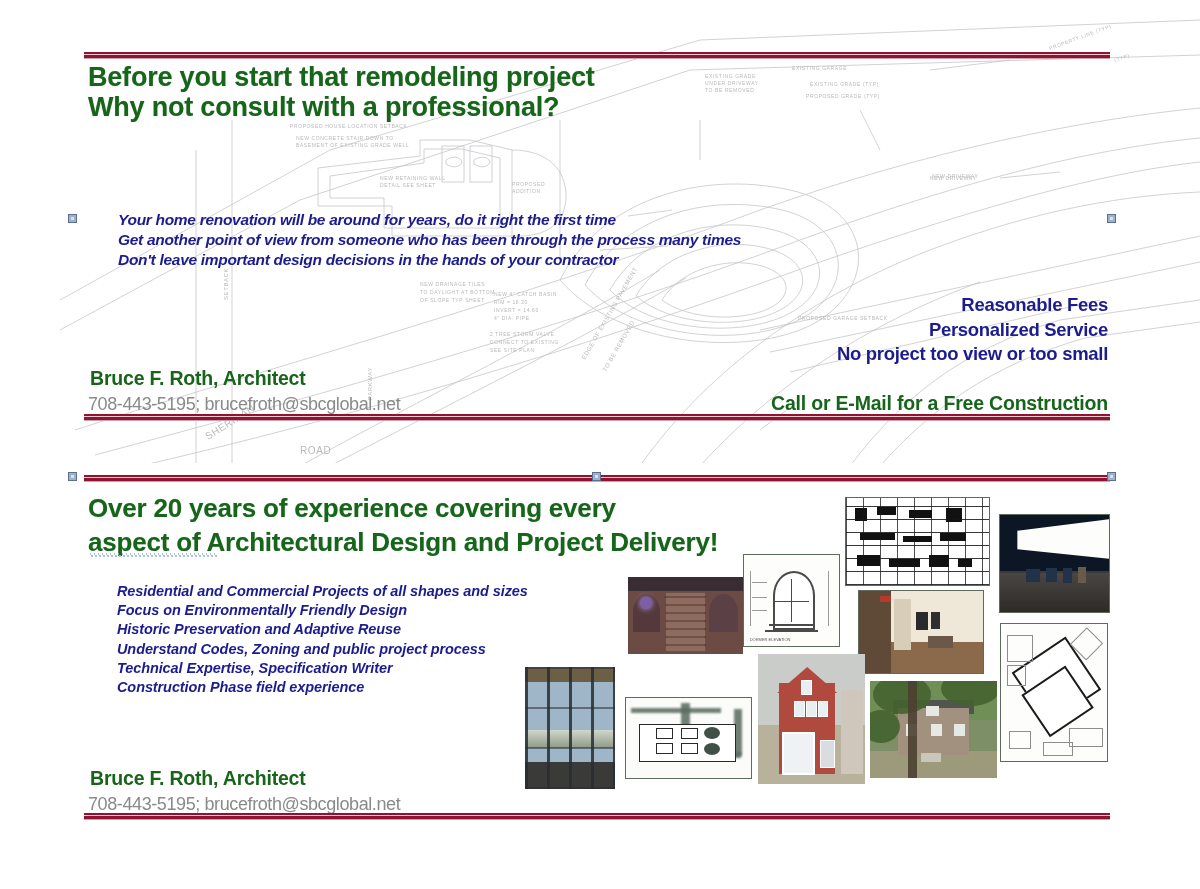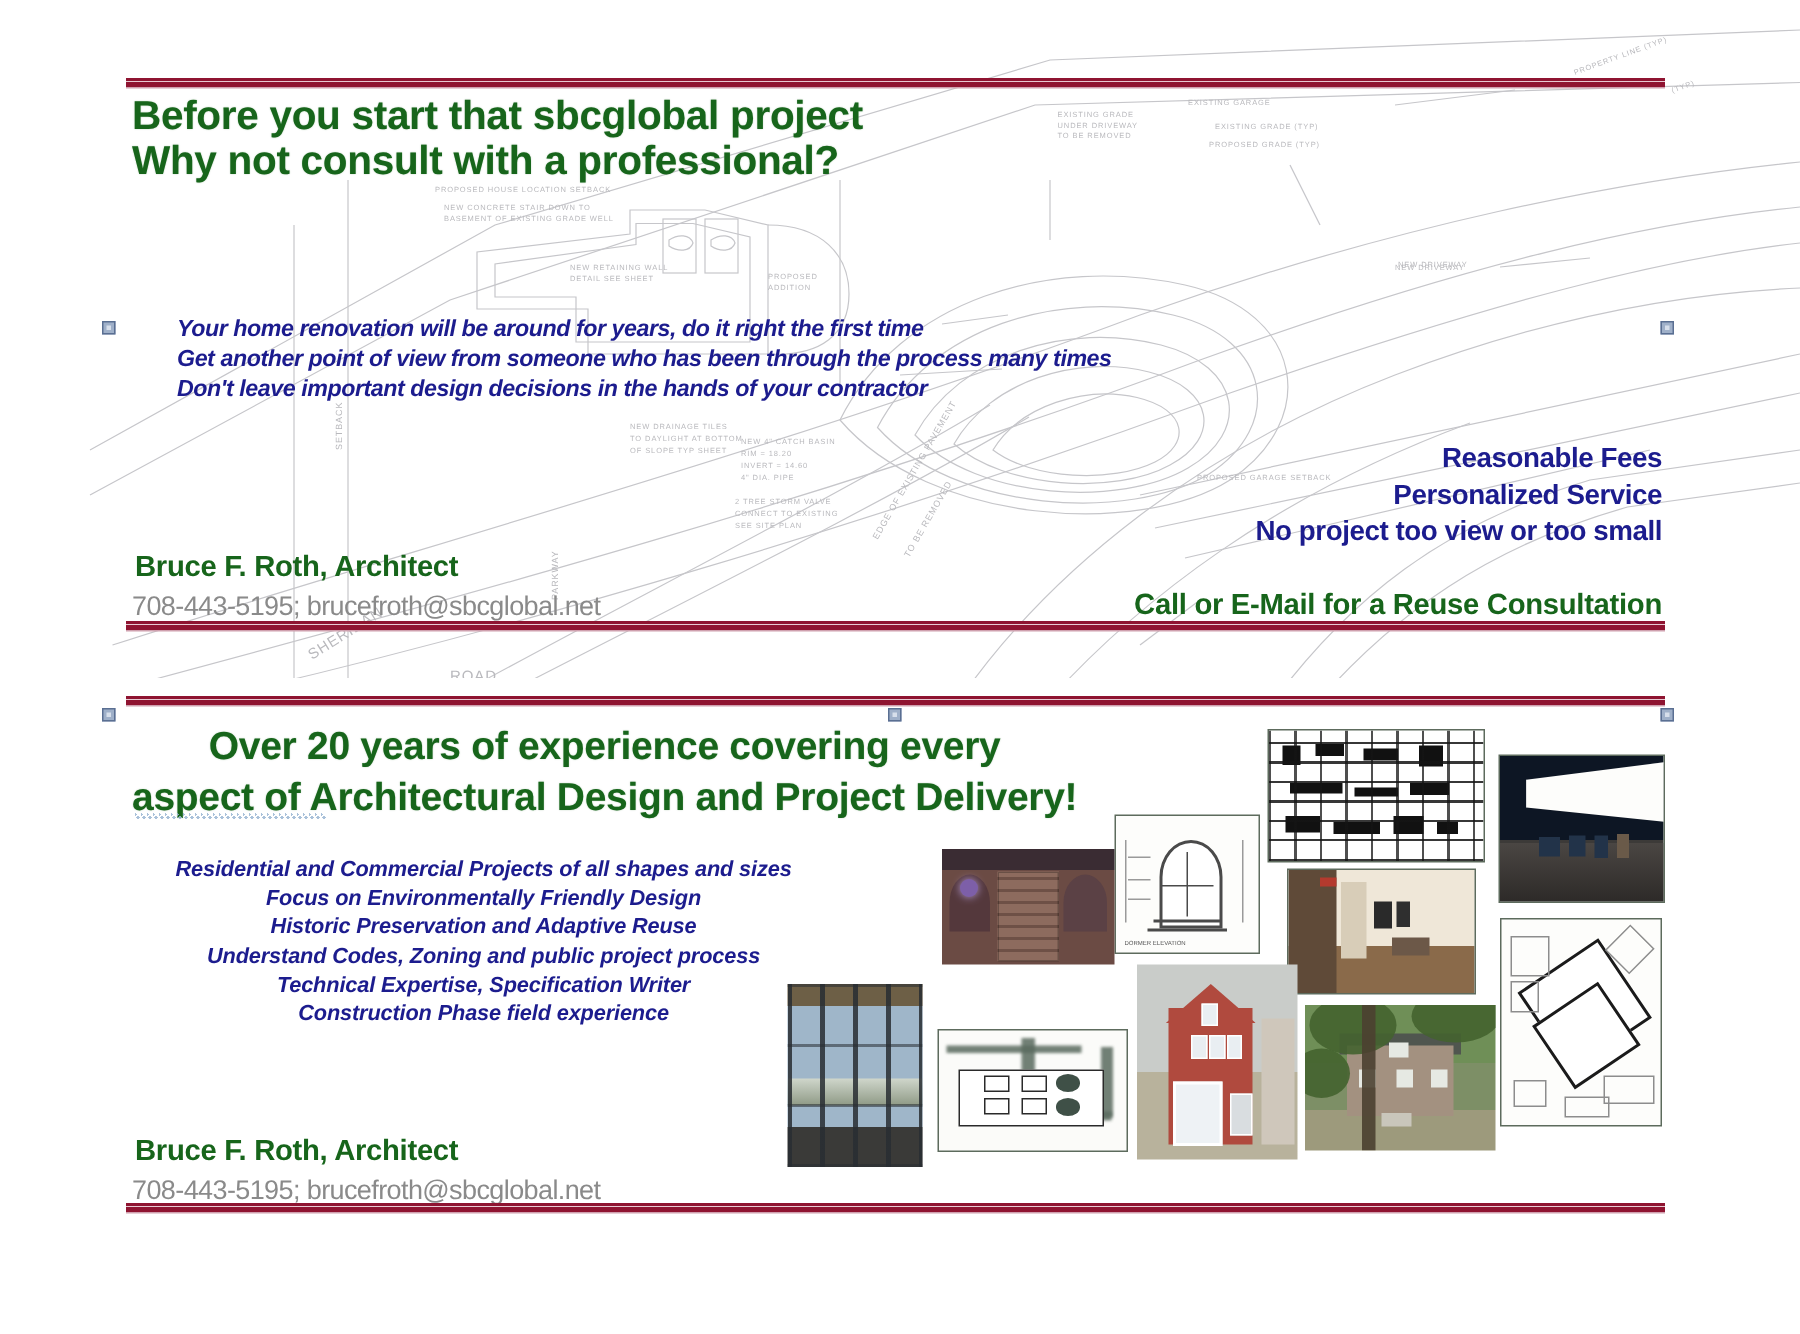--- a/index.html
+++ b/index.html
@@ -260,7 +260,7 @@
 
   <div class="rule" id="rule-top-1"></div>
 
-  <div class="head-green" id="head-top">Before you start that sbcglobal project
+  <div class="head-green" id="head-top">Before you start that remodeling project
 Why not consult with a professional?</div>
 
   <div class="blue-list" id="blue-top">Your home renovation will be around for years, do it right the first time

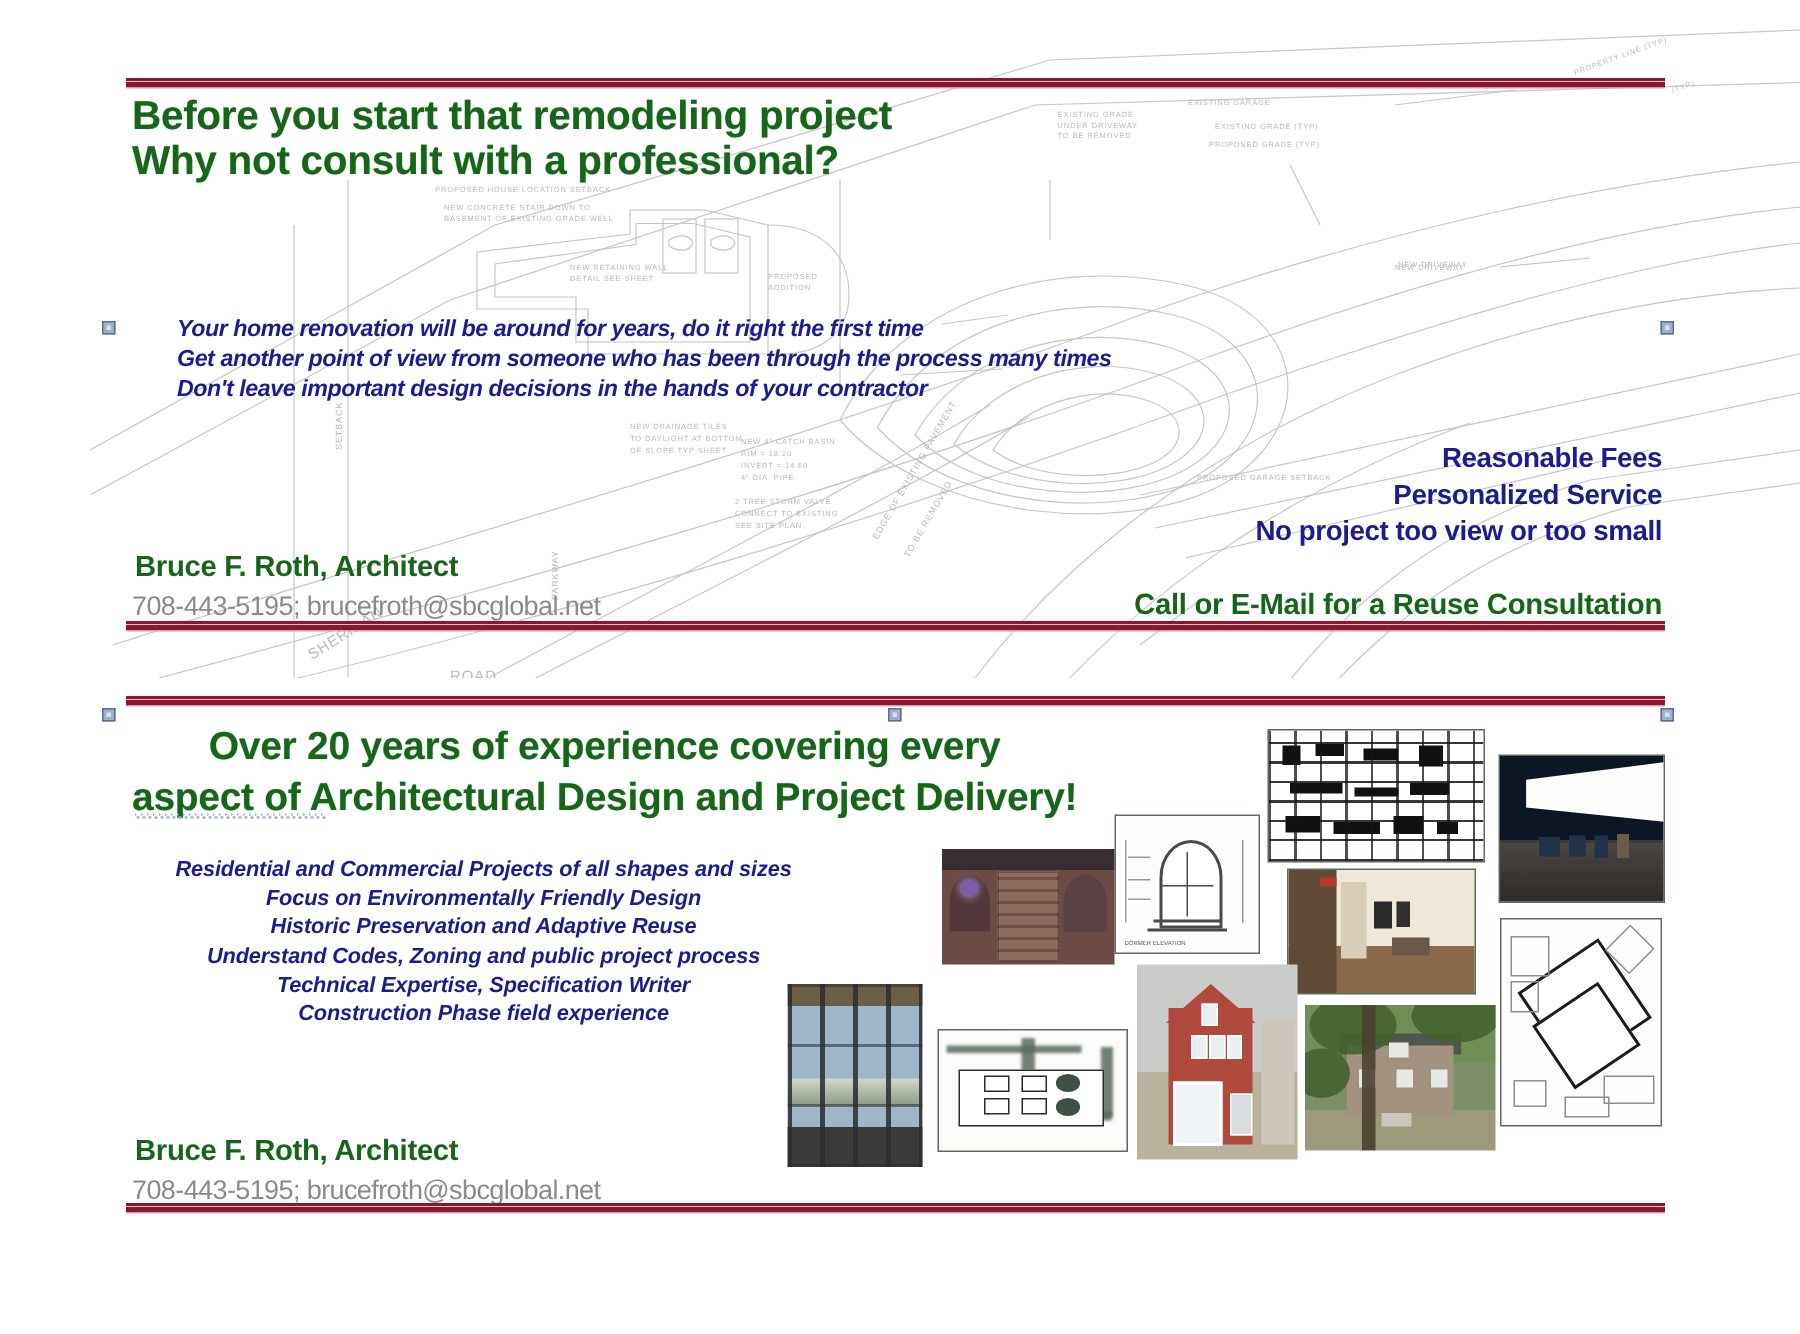--- a/index.html
+++ b/index.html
@@ -274,7 +274,7 @@
   <div class="sig-name" id="sig-name-top">Bruce F. Roth, Architect</div>
   <div class="sig-contact" id="sig-contact-top">708-443-5195; brucefroth@sbcglobal.net</div>
 
-  <div class="cta" id="cta-top">Call or E-Mail for a Reuse Consultation</div>
+  <div class="cta" id="cta-top">Call or E-Mail for a Free Construction</div>
 
   <div class="rule" id="rule-top-2"></div>
 </div>

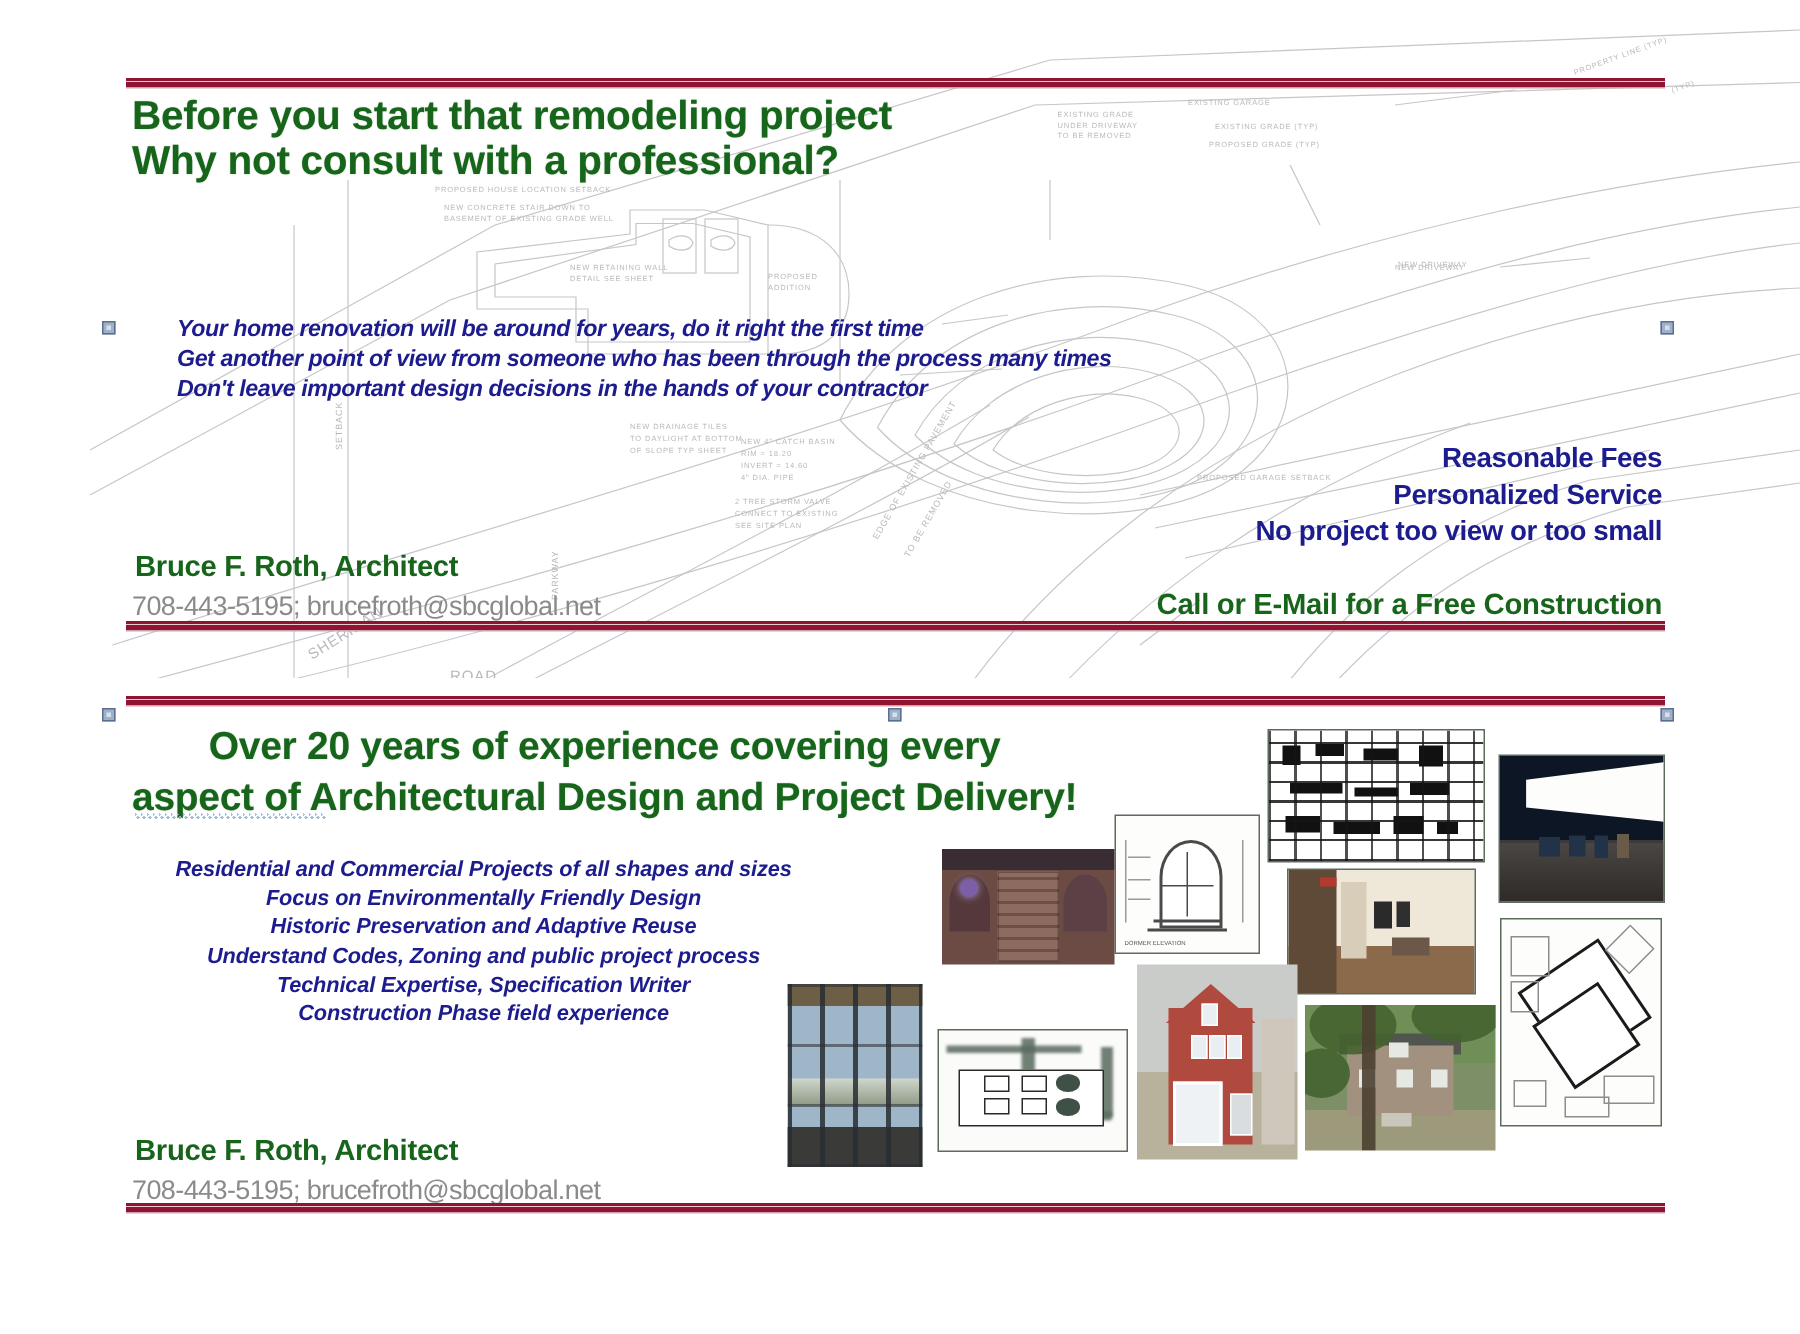--- a/index.html
+++ b/index.html
@@ -15,7 +15,7 @@
   
   .panel{position:absolute;left:0;width:1200px;overflow:hidden;background:#fff;}
   #panel-top{top:0;height:466px;}
-  #panel-bottom{top:452px;height:423px;text-align:center;}
+  #panel-bottom{top:463px;height:423px;}
 
   
   .rule{position:absolute;left:84px;width:1026px;height:7px;

